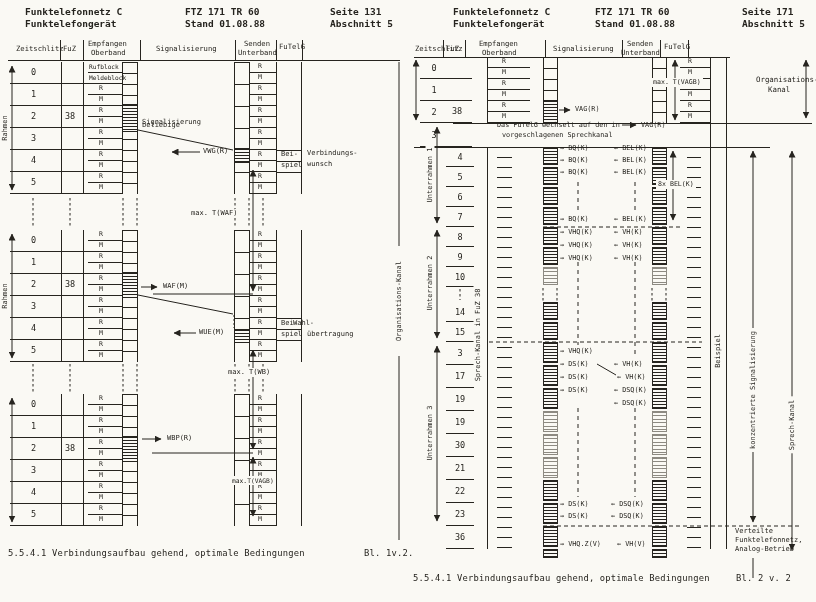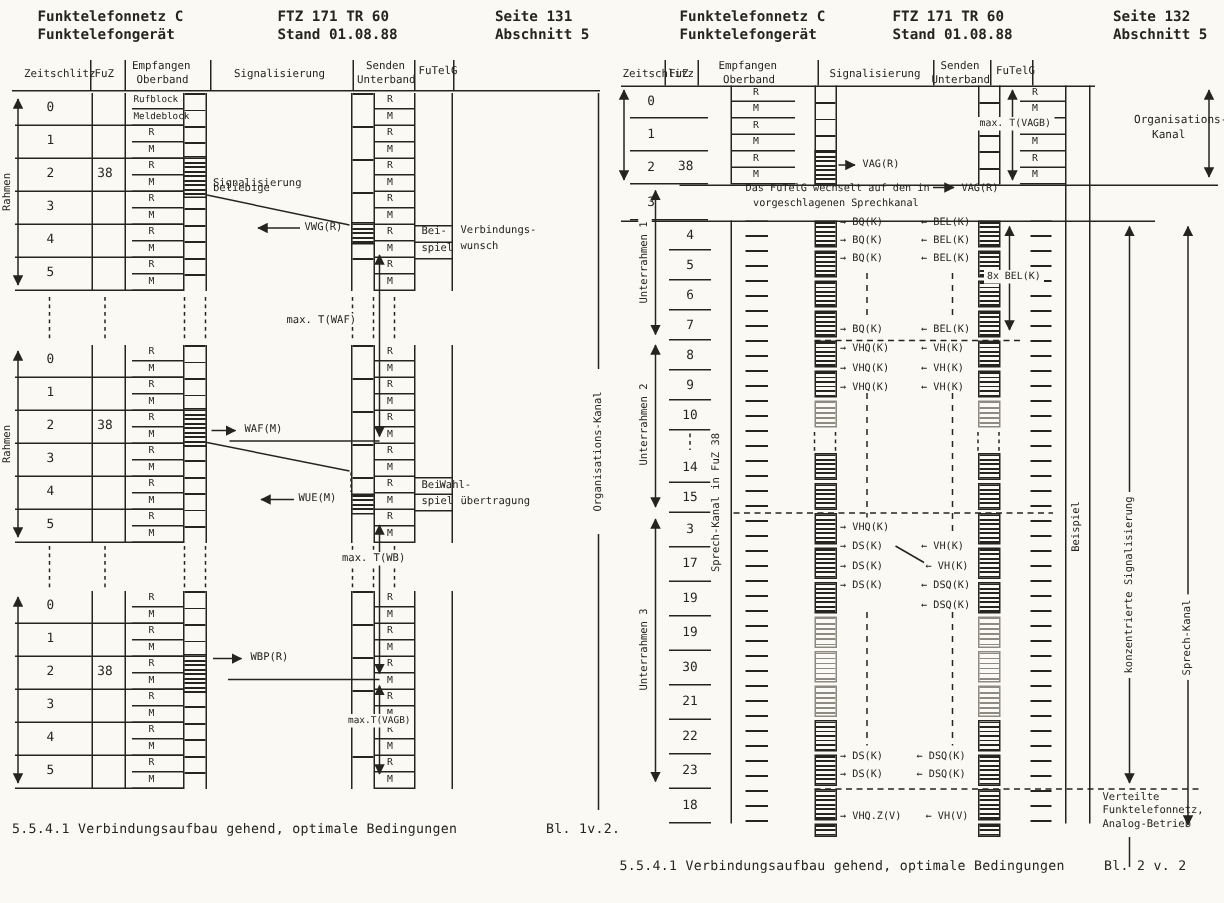--- a/index.html
+++ b/index.html
@@ -276,7 +276,7 @@
     <div>Stand 01.08.88</div>
   </div>
   <div class="t hd" style="left:742px;top:6px">
-    <div>Seite 132</div>
+    <div>Seite 171</div>
     <div>Abschnitt 5</div>
   </div>
 

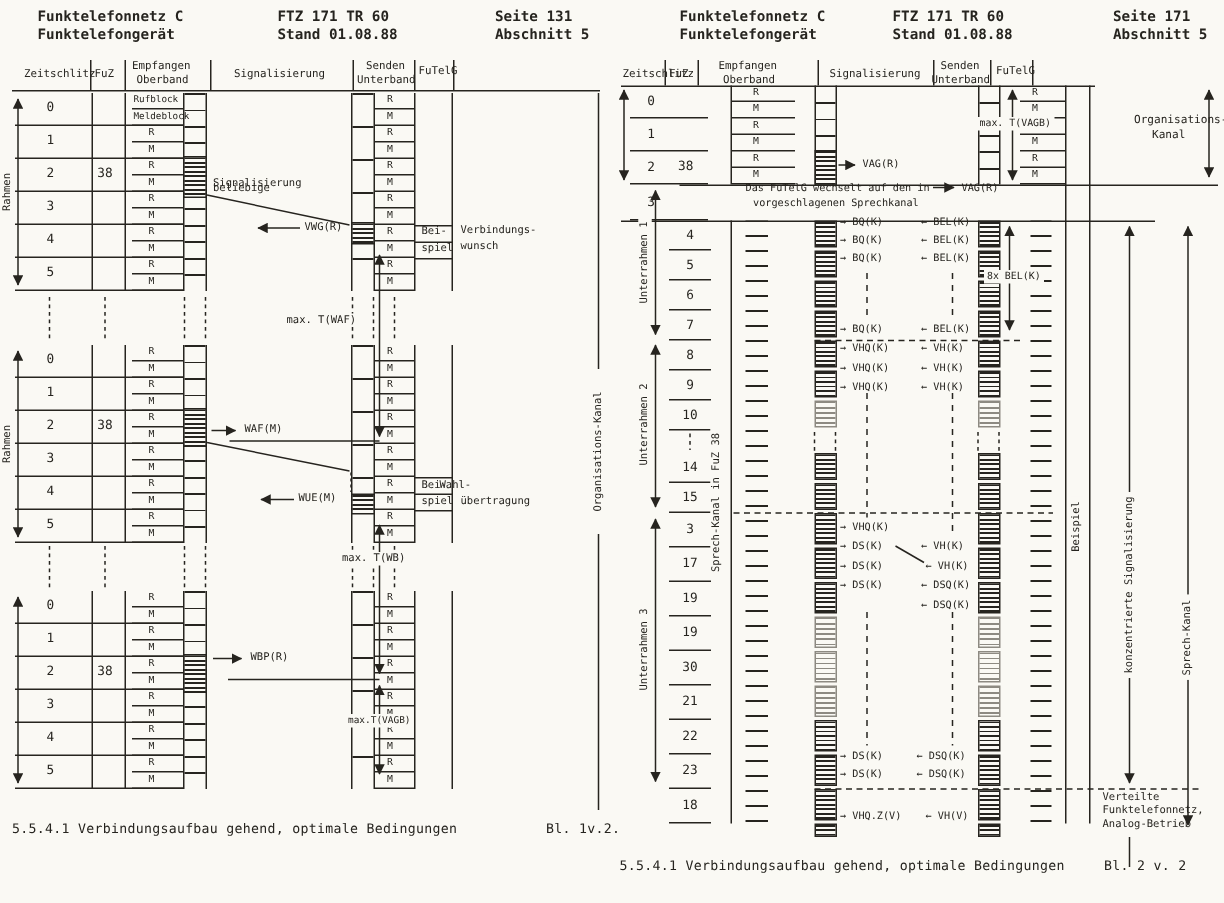--- a/index.html
+++ b/index.html
@@ -362,7 +362,7 @@
       <b>23</b>
     </div>
   <div class="rnum" style="left:446px;top:526px;width:28px;height:23px">
-      <b>18</b>
+      <b>36</b>
     </div>
 
   <div class="rmcol" style="left:488px;top:57px;width:42px">

